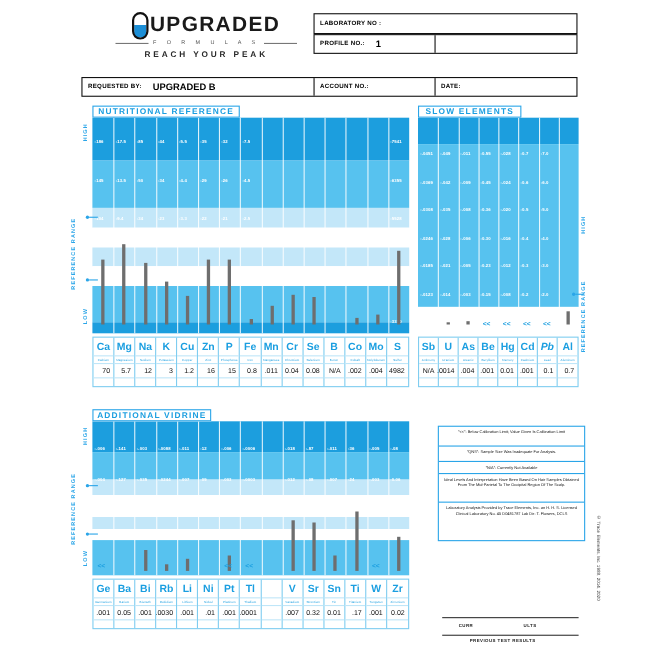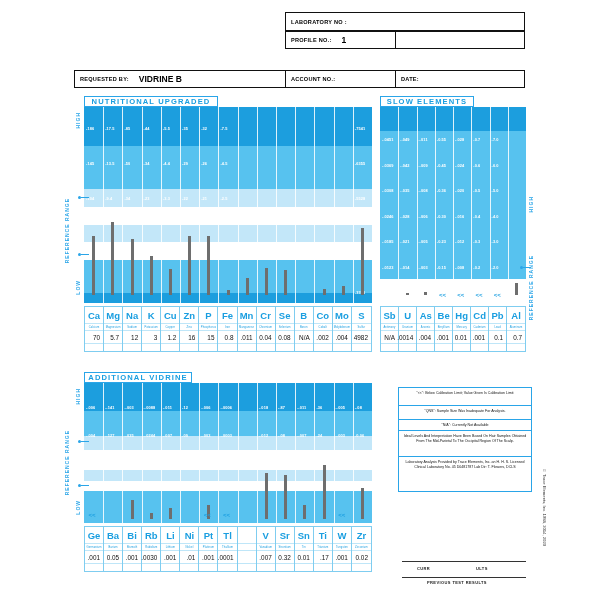--- a/index.html
+++ b/index.html
@@ -103,6 +103,18 @@
 
 <div id="header">
 
+  <div id="logo-block">
+    <div class="logo-row">
+      <span class="pill"></span>
+      <span class="logo-word">UPGRADED</span>
+    </div>
+    <div class="logo-formula">
+      <span class="rule"></span>
+      <span>F O R M U L A S</span>
+      <span class="rule"></span>
+    </div>
+    <div class="logo-tag">REACH YOUR PEAK</div>
+  </div>
 
   <div class="htable" style="left:285px; top:12px; width:240px; height:19px;">
     <div class="hcell last" style="left:0; width:240px;">

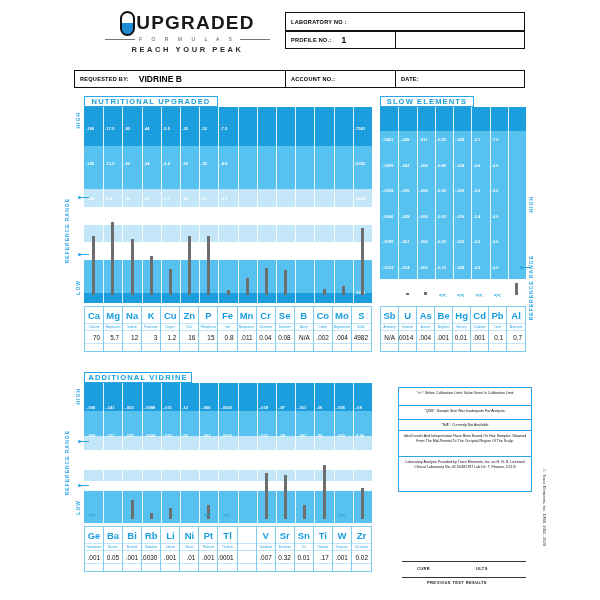--- a/index.html
+++ b/index.html
@@ -134,7 +134,7 @@
   <div class="htable" style="left:74px; top:70px; width:451px; height:18px;">
     <div class="hcell" style="left:0; width:211px;">
       <span class="hlabel">REQUESTED BY:</span>
-      <span class="hval big">VIDRINE B</span>
+      <span class="hval big">UPGRADED B</span>
     </div>
     <div class="hcell" style="left:211px; width:110px;">
       <span class="hlabel">ACCOUNT NO.:</span>

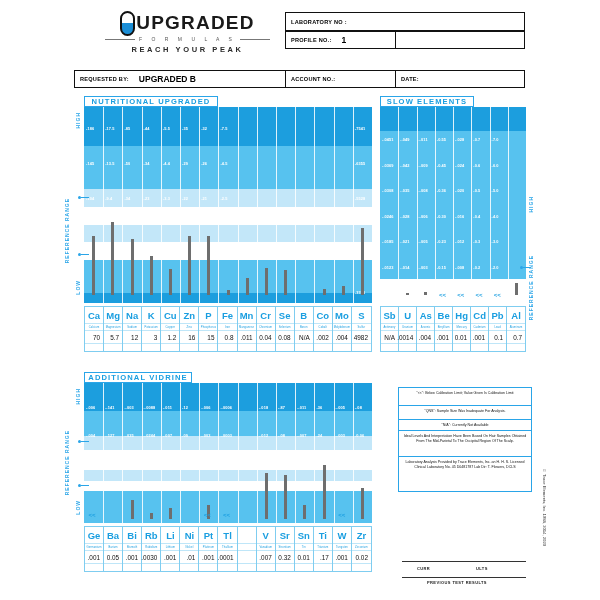--- a/index.html
+++ b/index.html
@@ -147,7 +147,7 @@
   </div>
 </div>
 
-<div class="panel-title" style="left:84px; top:96px; width:134px; height:11px;">NUTRITIONAL  UPGRADED</div>
+<div class="panel-title" style="left:84px; top:96px; width:134px; height:11px;">NUTRITIONAL  REFERENCE</div>
 
 <div class="chart" id="chart-nutritional" style="left:84px; top:107px; width:288px; height:196px;">
   <div class="bands">

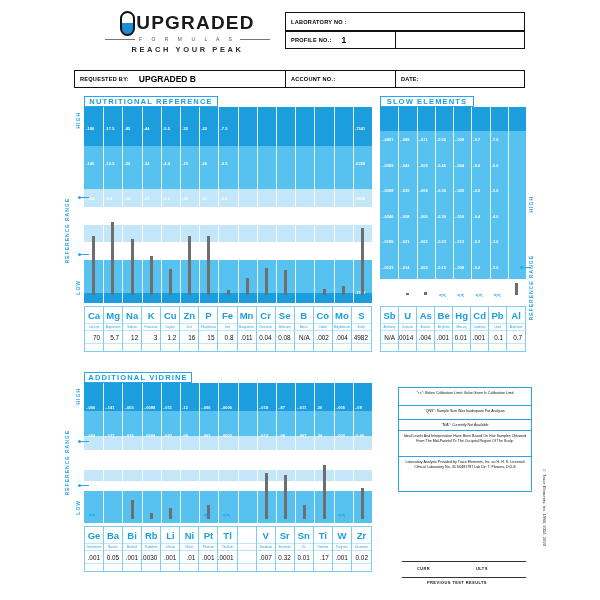--- a/index.html
+++ b/index.html
@@ -427,7 +427,7 @@
       <div class="eblank" style="flex: 1 1 0%;"></div>
     </div>
     <div class="ecol" style="width: 18.25px;">
-      <div class="esym" style="height: 16px;">Pb</div>
+      <div class="esym" style="height: 16px; font-style: italic;">Pb</div>
       <div class="ename" style="height: 7px;">Lead</div>
       <div class="eval" style="height: 13px;">0.1</div>
       <div class="eblank" style="flex: 1 1 0%;"></div>

